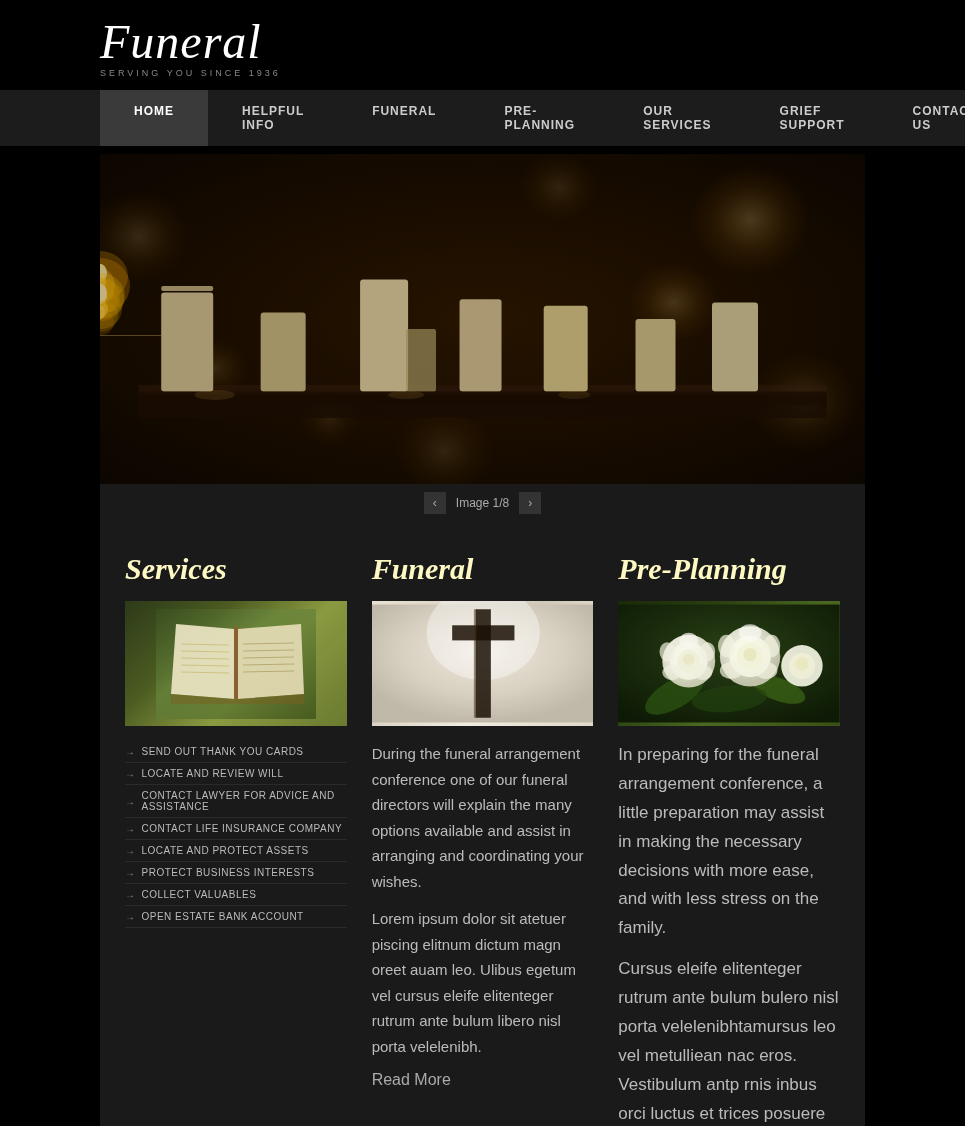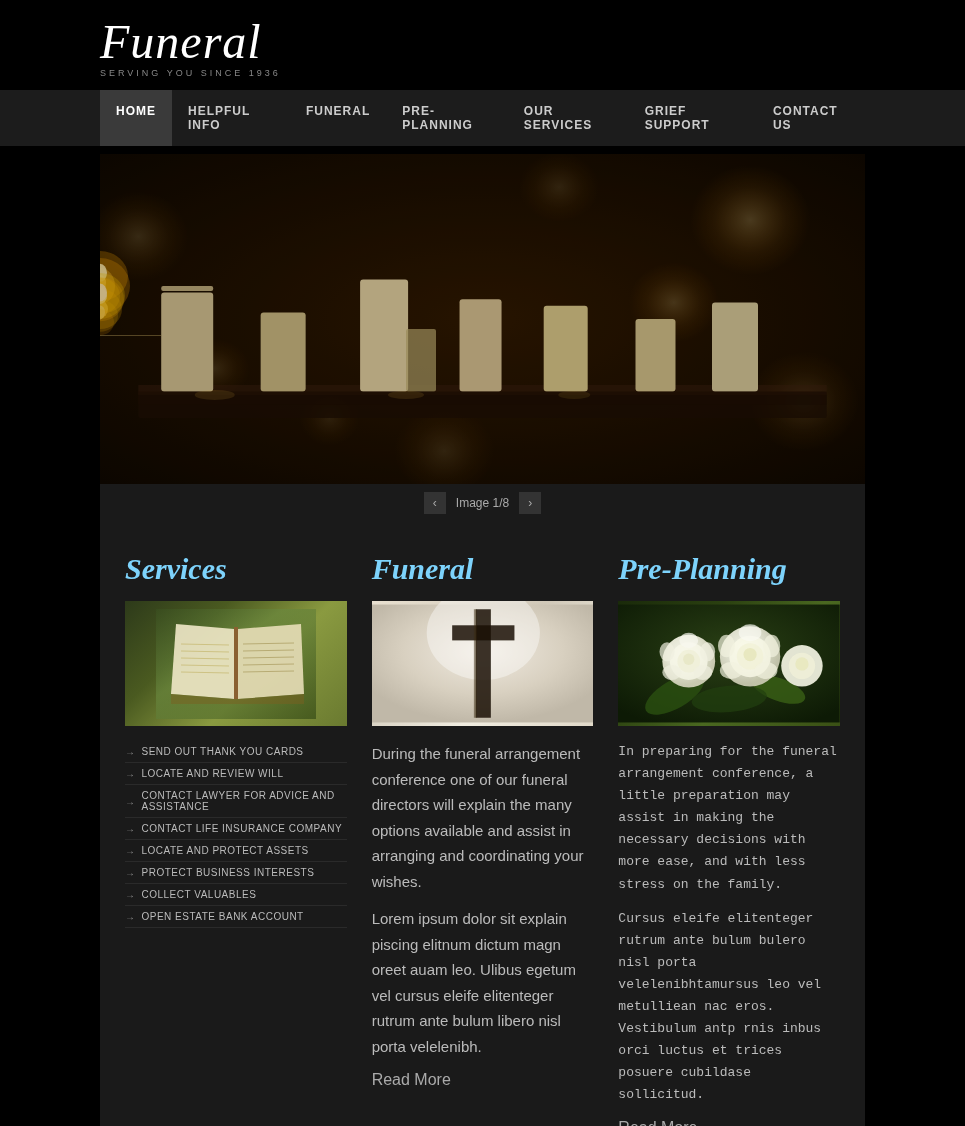--- a/index.html
+++ b/index.html
@@ -45,7 +45,7 @@
       display: flex;
     }
     .nav-item {
-      padding: 14px 16px;
+      padding: 14px 34px;
       font-size: 12px;
       font-weight: bold;
       color: #ccc;

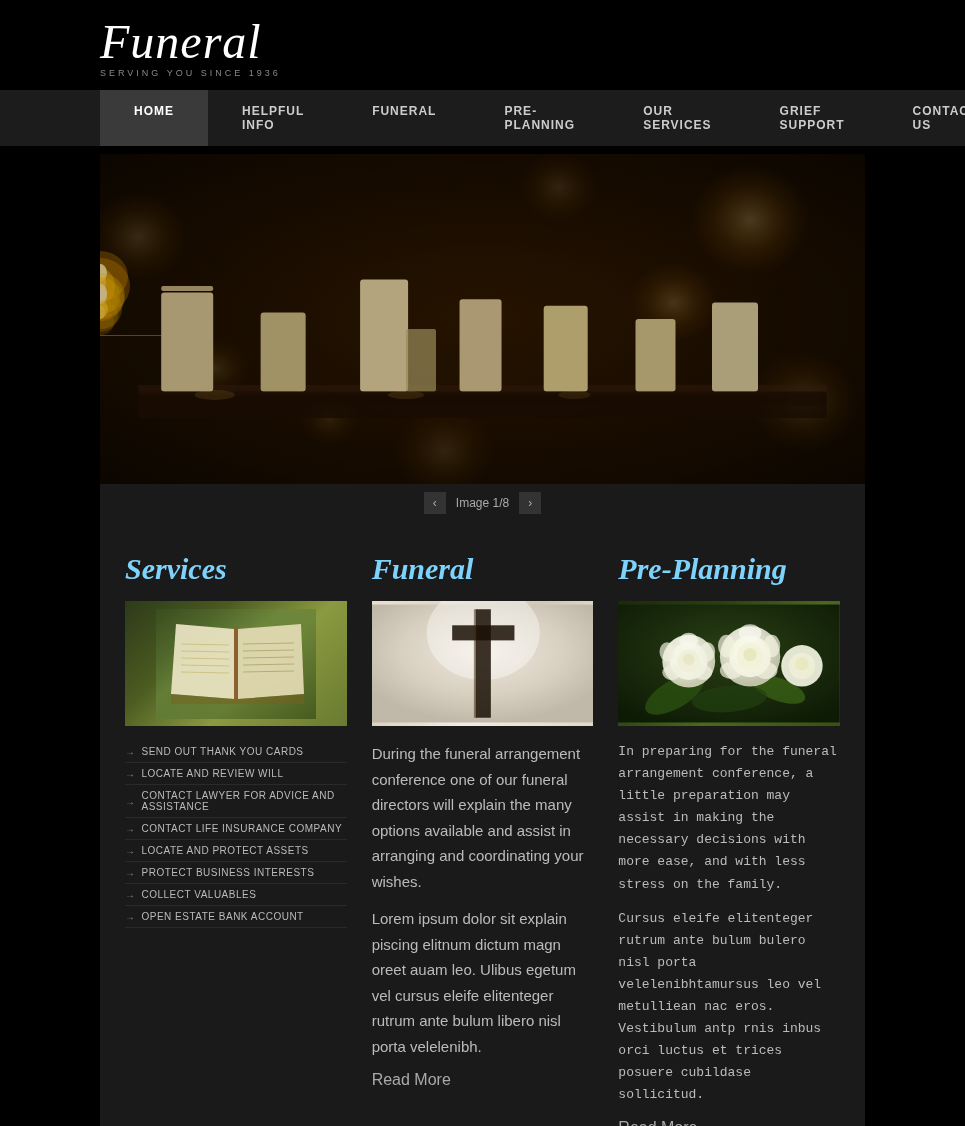--- a/index.html
+++ b/index.html
@@ -134,7 +134,7 @@
       font-family: Georgia, 'Times New Roman', serif;
       font-style: italic;
       font-size: 30px;
-      color: #7dd3fc;
+      color: #fef9c3;
       margin-bottom: 15px;
     }
 

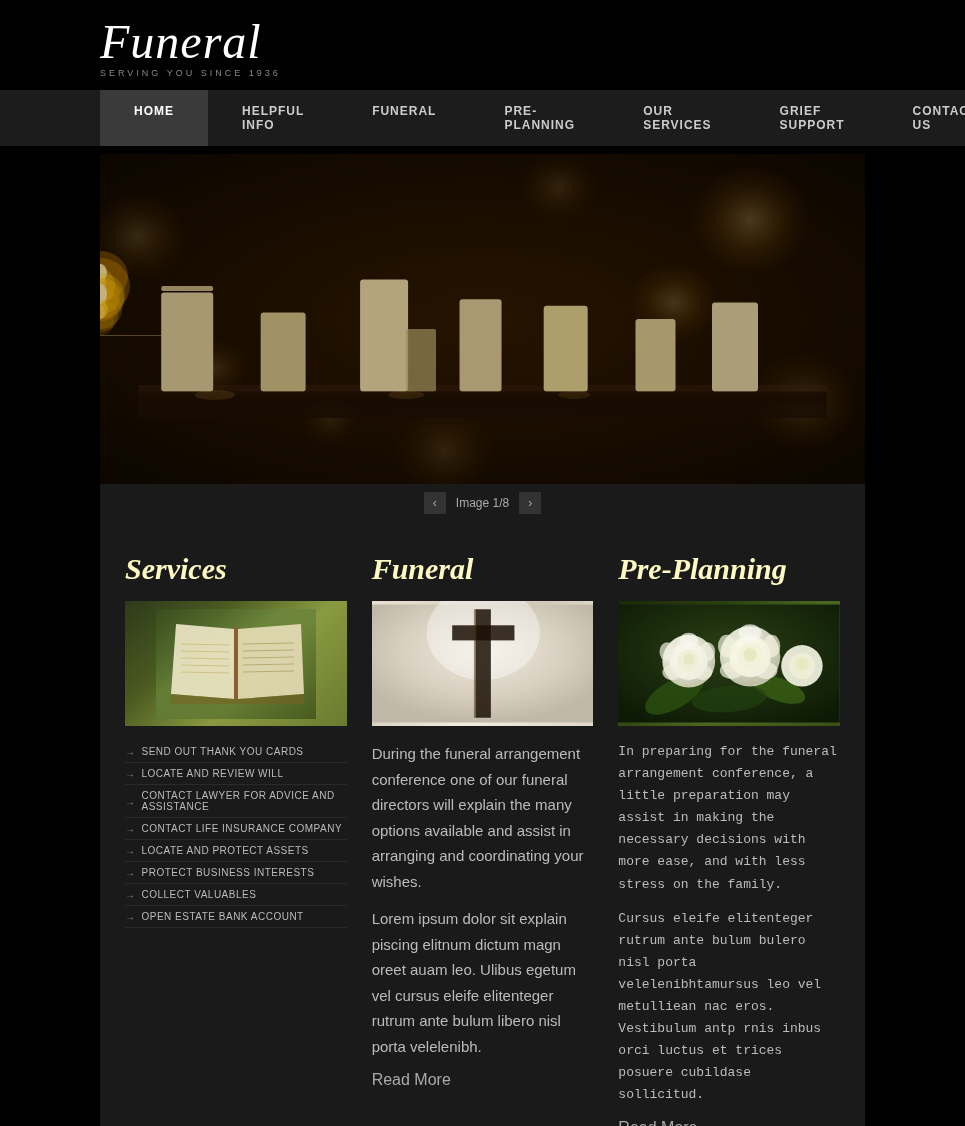--- a/index.html
+++ b/index.html
@@ -211,11 +211,10 @@
     }
 
     .preplanning-text {
-      font-size: 13px;
+      font-size: 17px;
       color: #bbb;
       line-height: 1.7;
       margin-bottom: 12px;
-      font-family: Liberation Mono, monospace;
     }
 
     

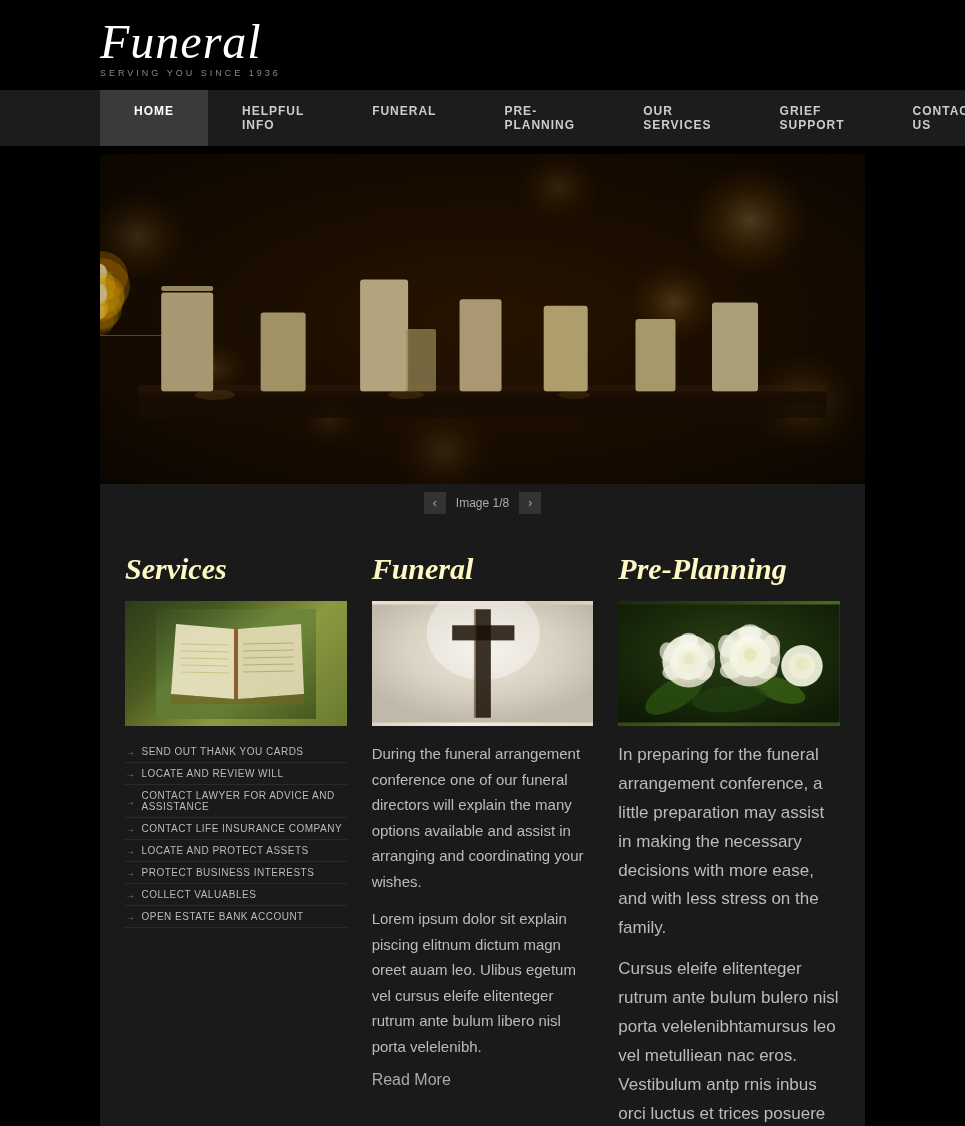--- a/index.html
+++ b/index.html
@@ -448,7 +448,7 @@
           </svg>
         </div>
         <p class="funeral-text">During the funeral arrangement conference one of our funeral directors will explain the many options available and assist in arranging and coordinating your wishes.</p>
-        <p class="funeral-text">Lorem ipsum dolor sit explain piscing elitnum dictum magn oreet auam leo. Ulibus egetum vel cursus eleife elitenteger rutrum ante bulum libero nisl porta velelenibh.</p>
+        <p class="funeral-text">Lorem ipsum dolor sit atetuer piscing elitnum dictum magn oreet auam leo. Ulibus egetum vel cursus eleife elitenteger rutrum ante bulum libero nisl porta velelenibh.</p>
         <a class="read-more">Read More</a>
       </div>
 

